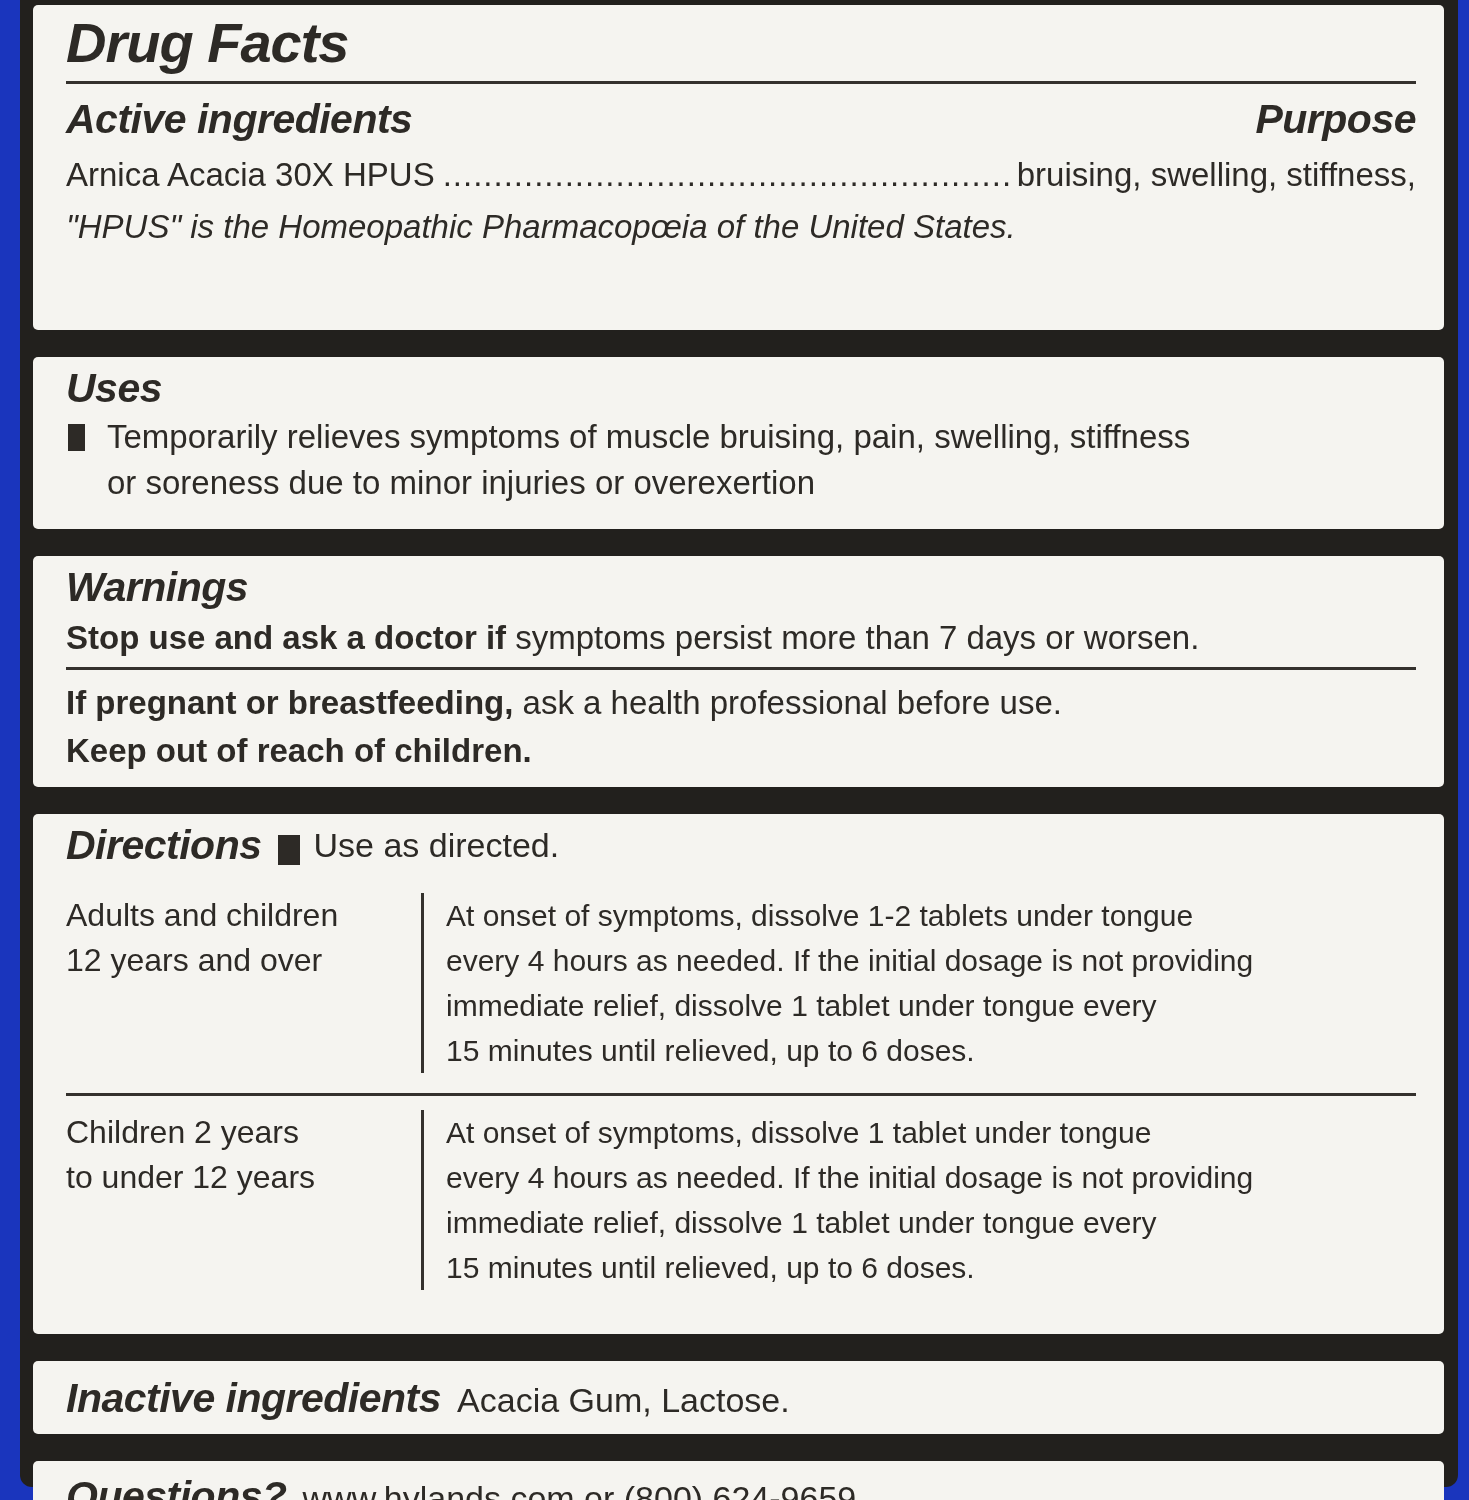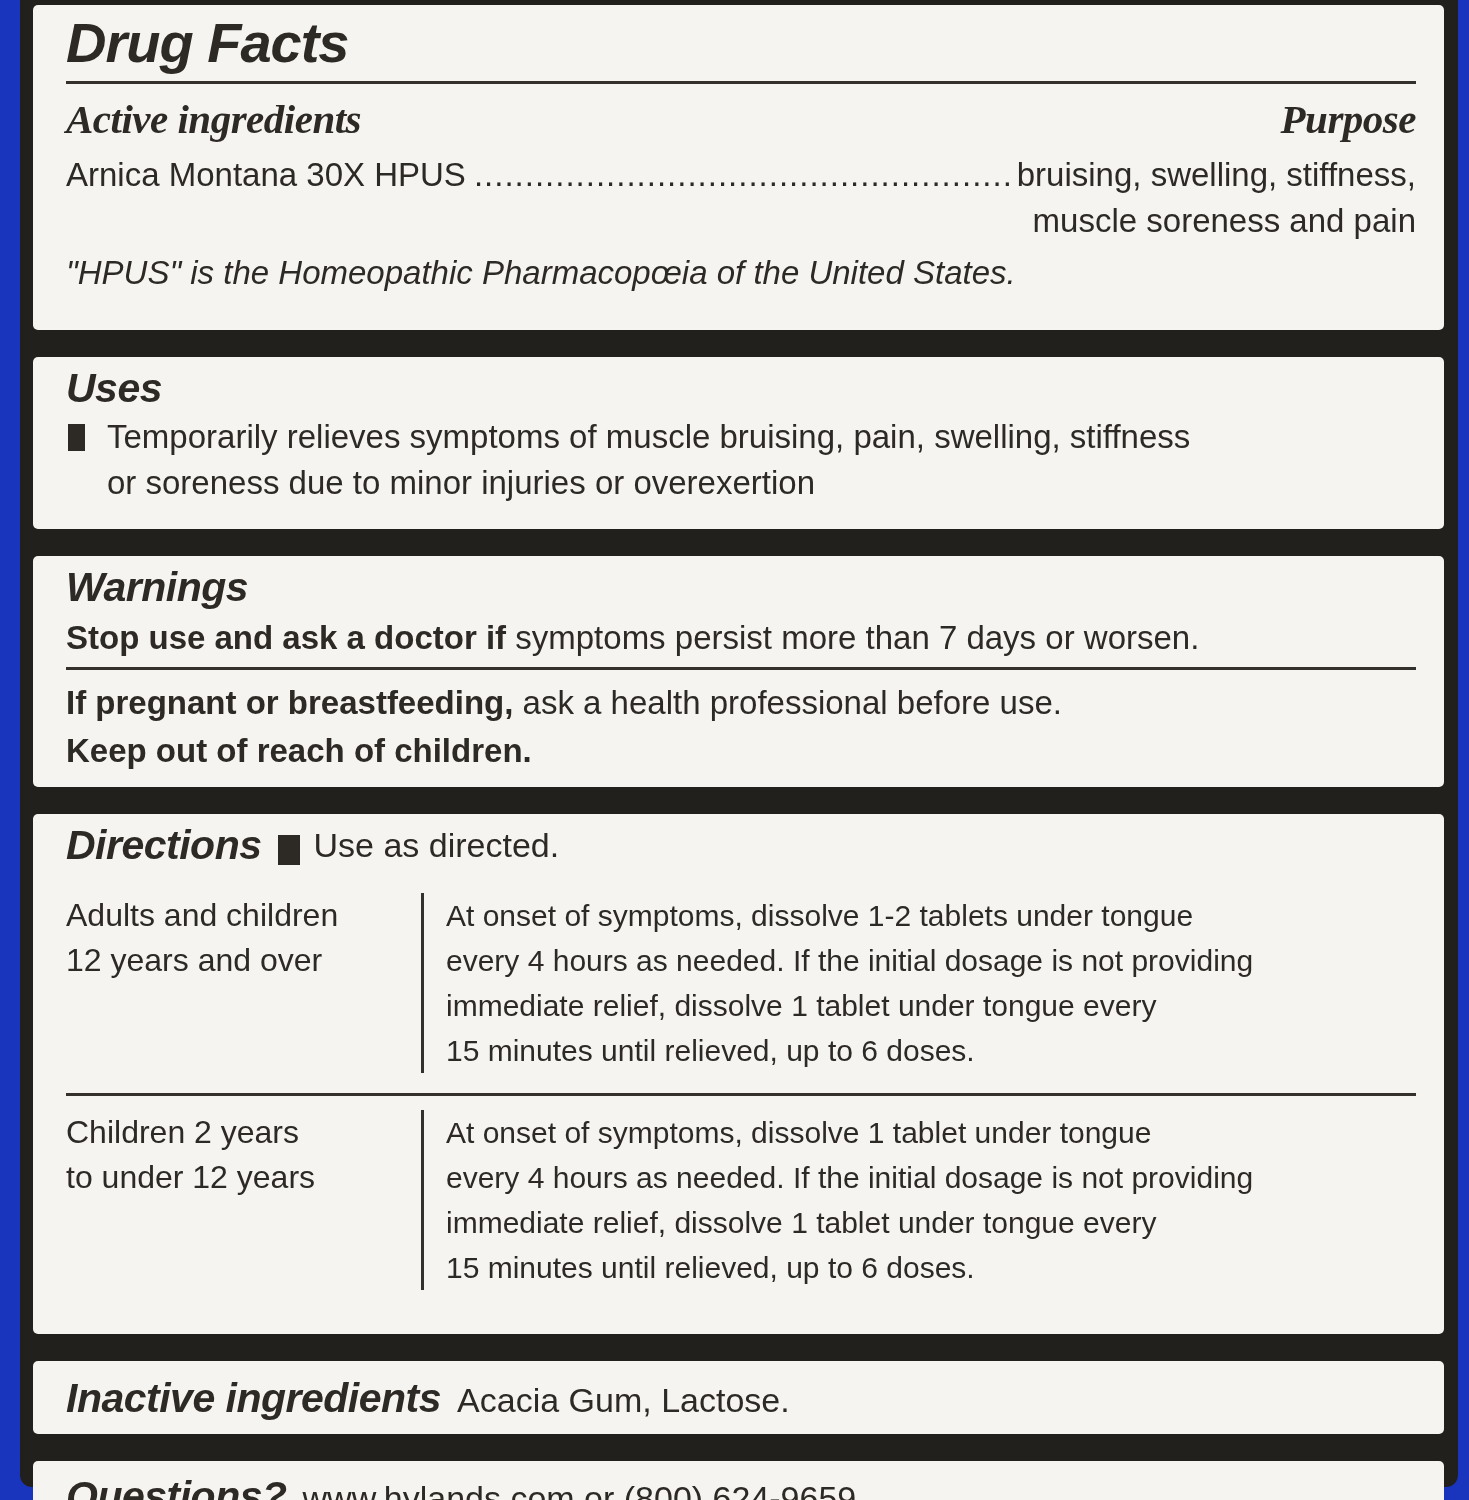--- a/index.html
+++ b/index.html
@@ -52,7 +52,7 @@
   .italic { font-style: italic; }
   .bold { font-weight: bold; }
 
-  .ai-head-row { display: flex; justify-content: space-between; align-items: center; margin-top: 2px; font-family: Liberation Serif, serif; }
+  .ai-head-row { display: flex; justify-content: space-between; align-items: center; margin-top: 2px; }
   .ing-row { display: flex; align-items: baseline; margin-top: 6px; }
   .dots-leader {
     flex: 1 1 auto; overflow: hidden; white-space: nowrap;

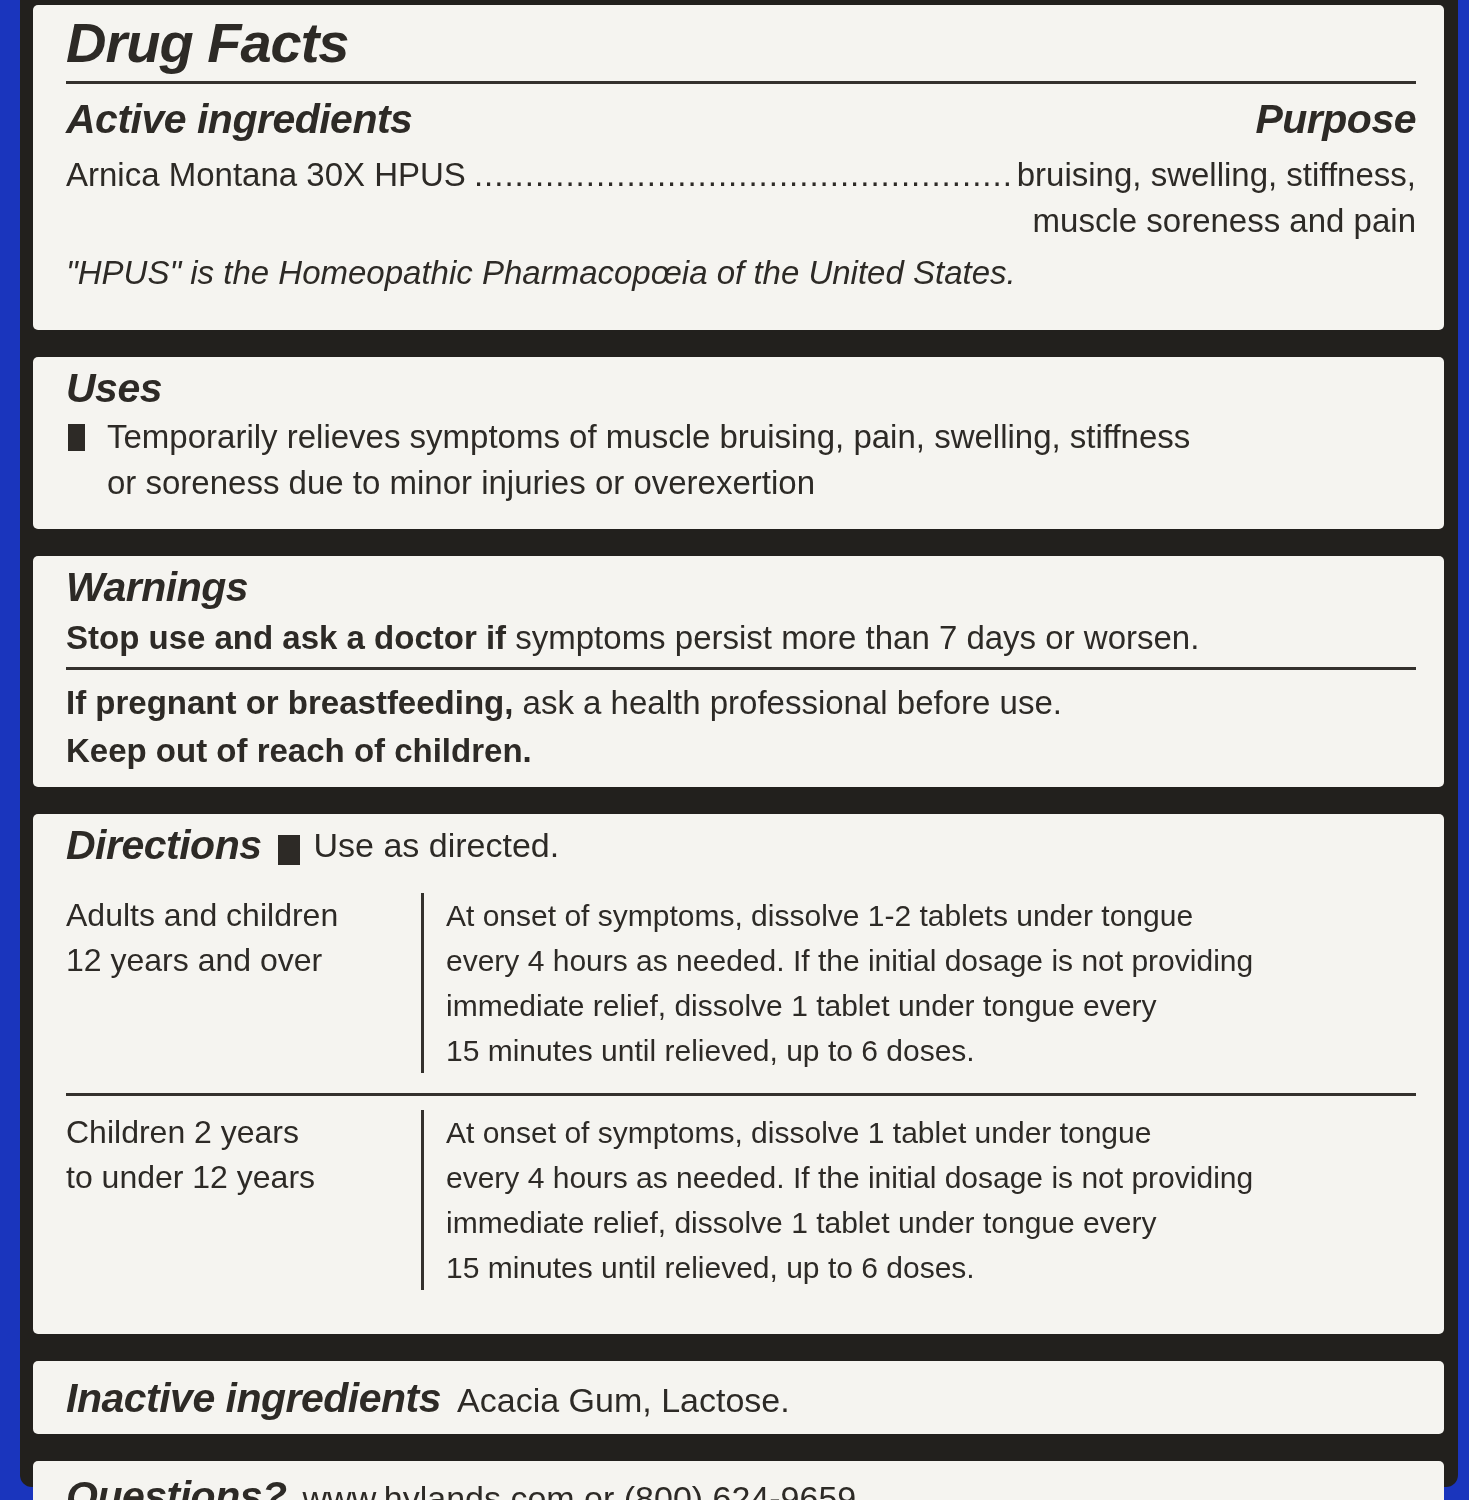--- a/index.html
+++ b/index.html
@@ -95,7 +95,7 @@
       <span class="heading">Purpose</span>
     </div>
     <div class="ing-row">
-      <span class="body-line">Arnica Montana 30X HPUS</span>
+      <span class="body-line">Arnica Acacia 30X HPUS</span>
       <span class="dots-leader">......................................................................................................</span>
       <span class="body-line">bruising, swelling, stiffness,</span>
     </div>

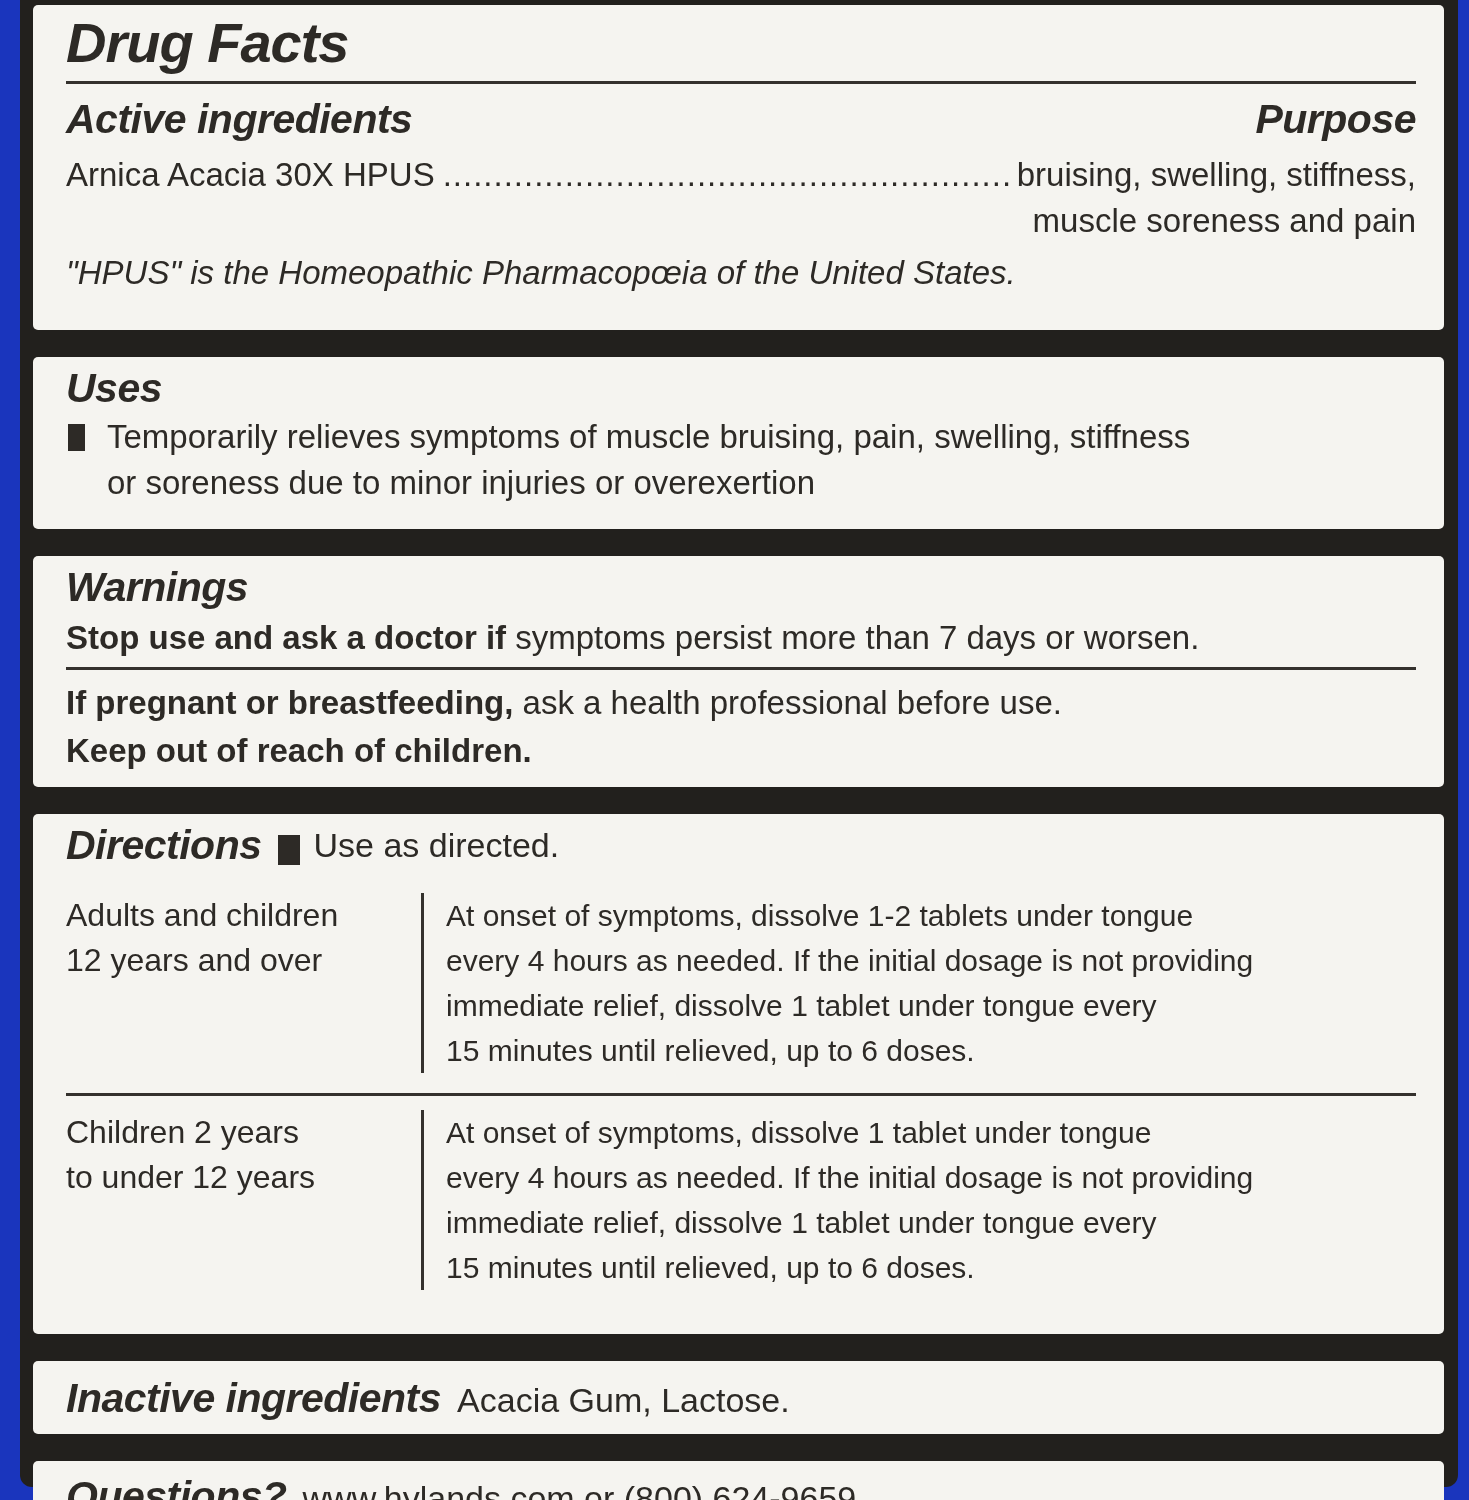--- a/index.html
+++ b/index.html
@@ -99,7 +99,6 @@
       <span class="dots-leader">......................................................................................................</span>
       <span class="body-line">bruising, swelling, stiffness,</span>
     </div>
-    <div class="right-line">muscle soreness and pain</div>
     <div class="body-line italic" style="margin-top:6px">"HPUS" is the Homeopathic Pharmacopœia of the United States.</div>
   </div>
 

